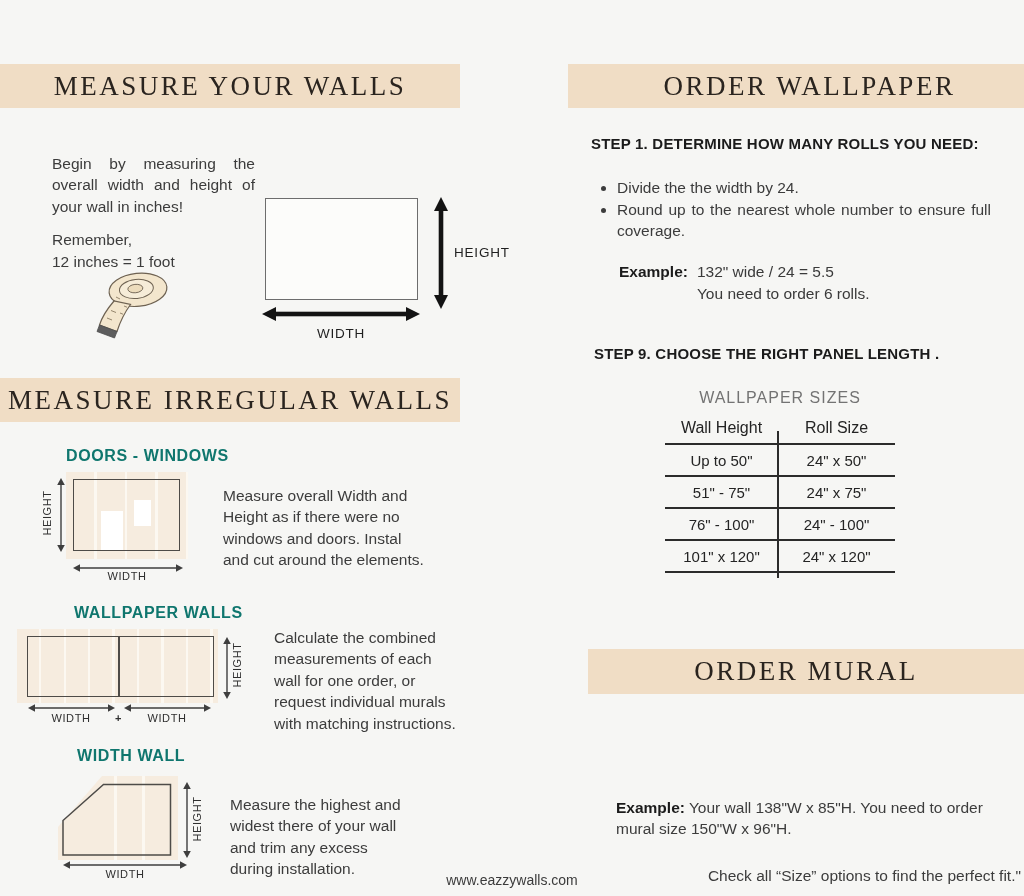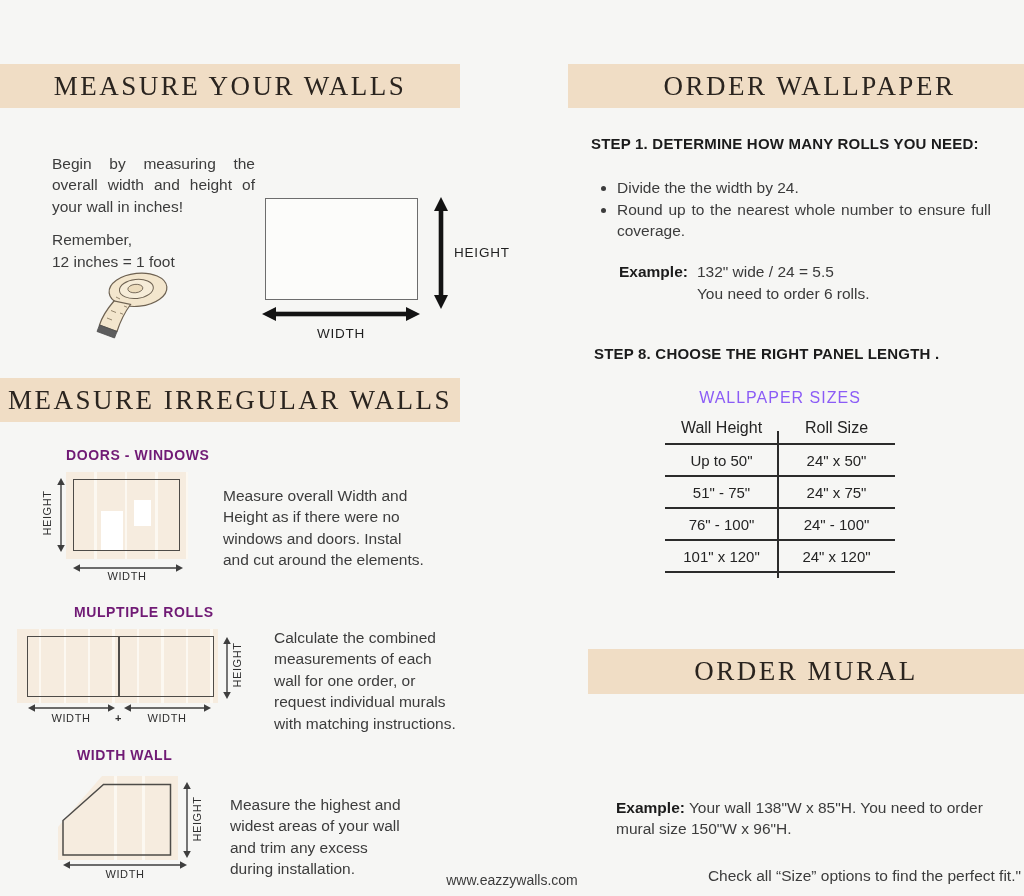--- a/index.html
+++ b/index.html
@@ -262,7 +262,7 @@
     </span>
   </div>
 
-  <span class="abs bold-head" id="step2-heading">STEP 8. CHOOSE THE RIGHT PANEL LENGTH .</span>
+  <span class="abs bold-head" id="step2-heading">STEP 9. CHOOSE THE RIGHT PANEL LENGTH .</span>
 
   <div class="abs" id="table-title">WALLPAPER SIZES</div>
 

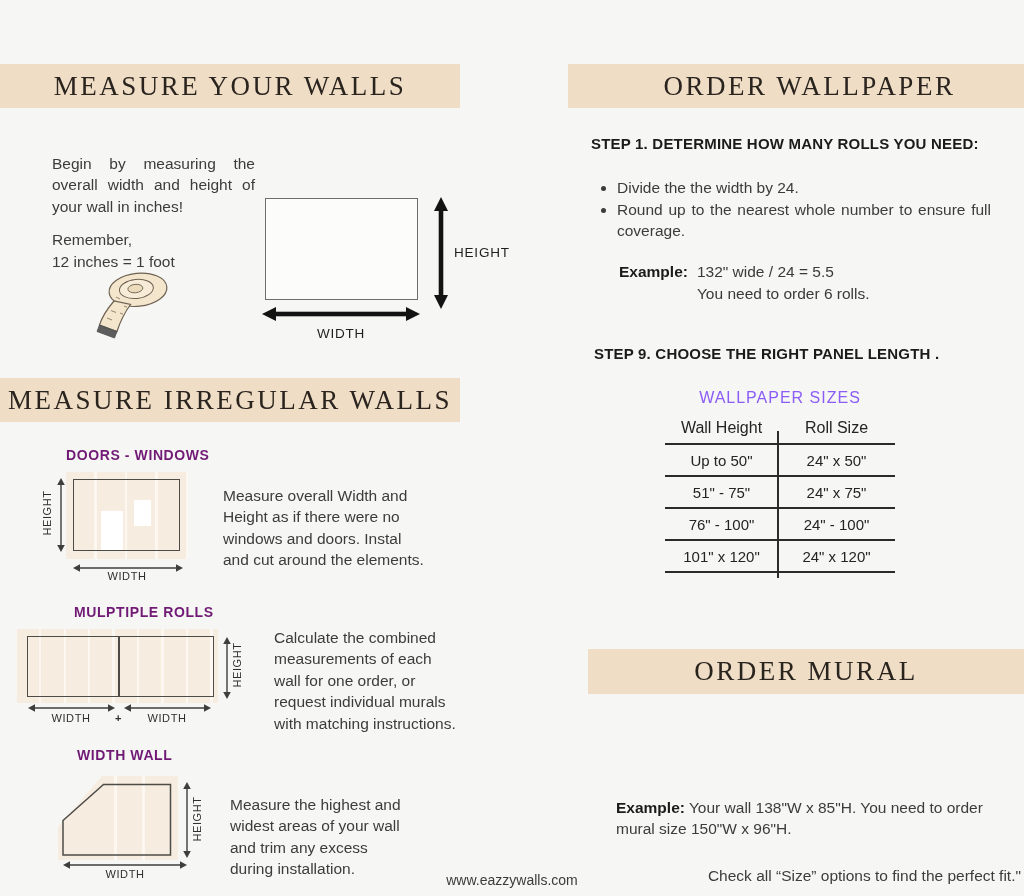--- a/index.html
+++ b/index.html
@@ -75,7 +75,7 @@
   #example1 .ex-label{font-weight:bold;color:#1b1b1b;font-size:15.5px;line-height:22px;}
   #example1 .ex-lines{display:flex;flex-direction:column;font-size:15.5px;line-height:22px;}
   #step2-heading{left:594px;top:345px;}
-  #table-title{left:665px;top:389px;width:230px;text-align:center;font-size:16px;letter-spacing:1px;color:#8b5cf6;}
+  #table-title{left:665px;top:389px;width:230px;text-align:center;font-size:16px;letter-spacing:1px;color:#737373;}
   #sizes-table{left:665px;top:419px;width:230px;}
   .thead-row{display:flex;height:26px;box-sizing:border-box;border-bottom:2px solid #2b2b2b;}
   .trow{display:flex;height:32px;box-sizing:border-box;border-bottom:2px solid #2b2b2b;align-items:center;}

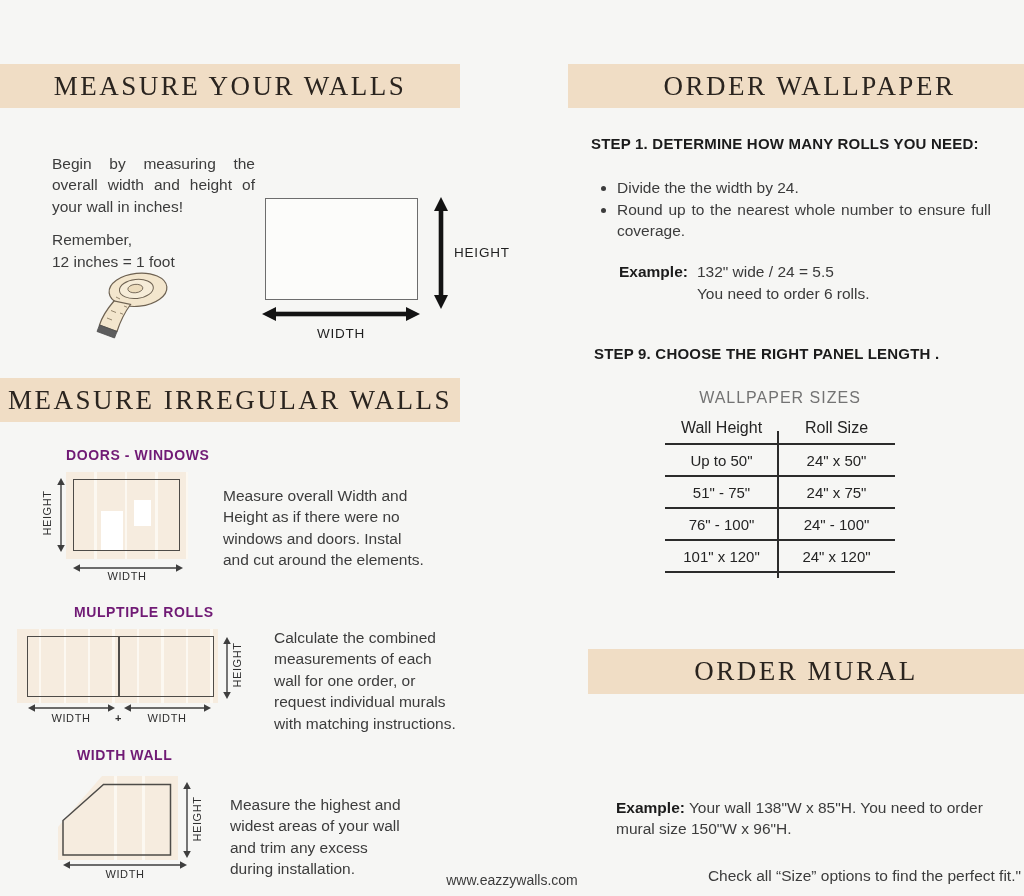--- a/index.html
+++ b/index.html
@@ -24,7 +24,7 @@
   .justify{text-align:justify;}
   .preline{white-space:pre-line;}
   .bold-head{font-size:15px;font-weight:bold;color:#1b1b1b;letter-spacing:0.2px;white-space:nowrap;}
-  .mini-head{font-size:14px;font-weight:bold;letter-spacing:0.6px;color:#701a75;white-space:nowrap;}
+  .mini-head{font-size:16px;font-weight:bold;letter-spacing:0.6px;color:#0f766e;white-space:nowrap;}
   .dim-label{font-size:11px;letter-spacing:0.6px;color:#2f2f2f;}
   .vlabel{position:absolute;width:48px;text-align:center;transform:rotate(-90deg);transform-origin:center;}
   

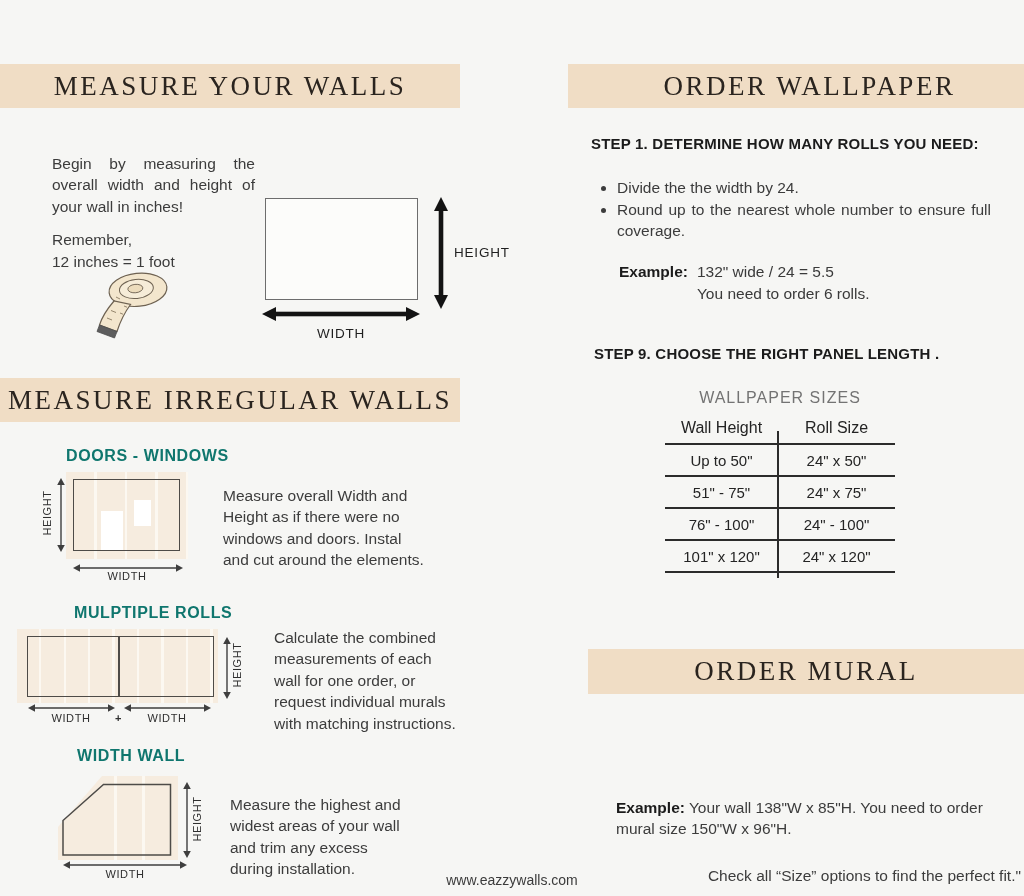--- a/index.html
+++ b/index.html
@@ -171,7 +171,7 @@
 windows and doors. Instal
 and cut around the elements.</p>
 
-  <span class="abs mini-head" id="mw-heading">MULPTIPLE ROLLS</span>
+  <span class="abs mini-head" id="mw-heading">WALLPAPER WALLS</span>
   <div class="abs panelled-sm" id="mw-beige"></div>
   <div class="abs" id="mw-border"></div>
   <div class="abs" id="mw-divider"></div>

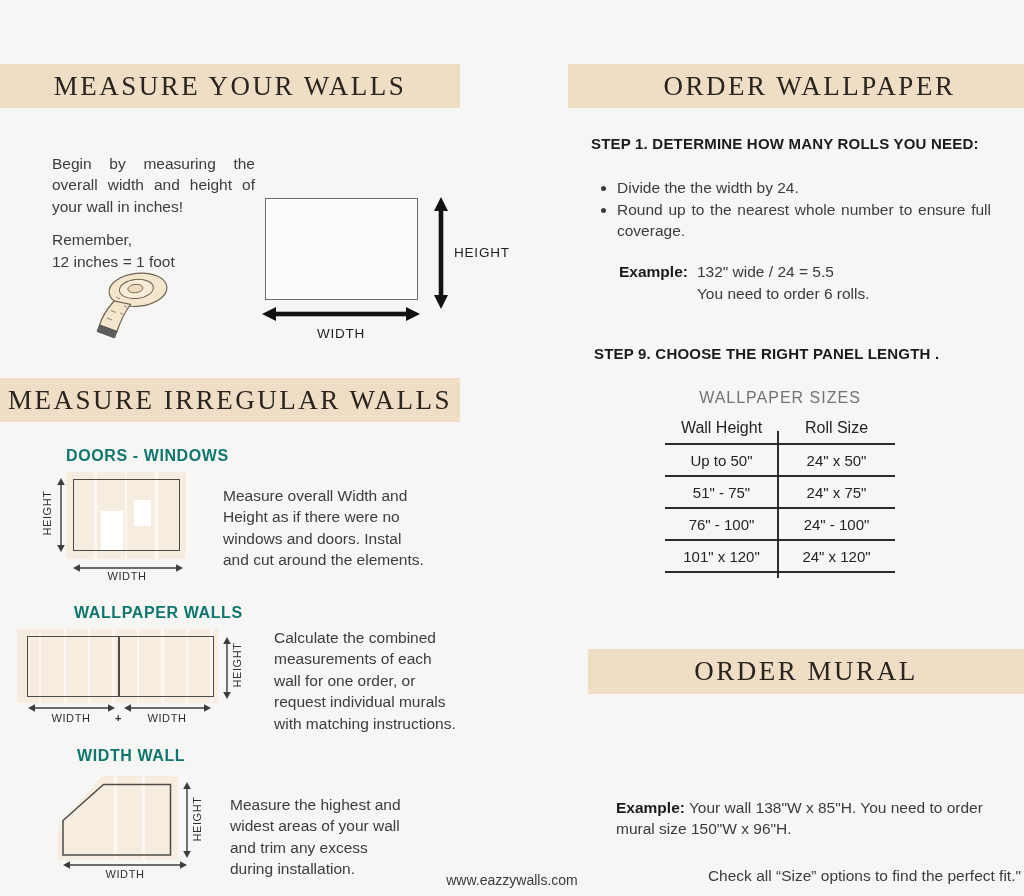--- a/index.html
+++ b/index.html
@@ -239,7 +239,7 @@
   </div>
   <span class="abs dim-label" id="sw-wlabel">WIDTH</span>
   <p class="abs body-text preline" id="sw-text">Measure the highest and
-widest areas of your wall
+widest there of your wall
 and trim any excess
 during installation.</p>
 

